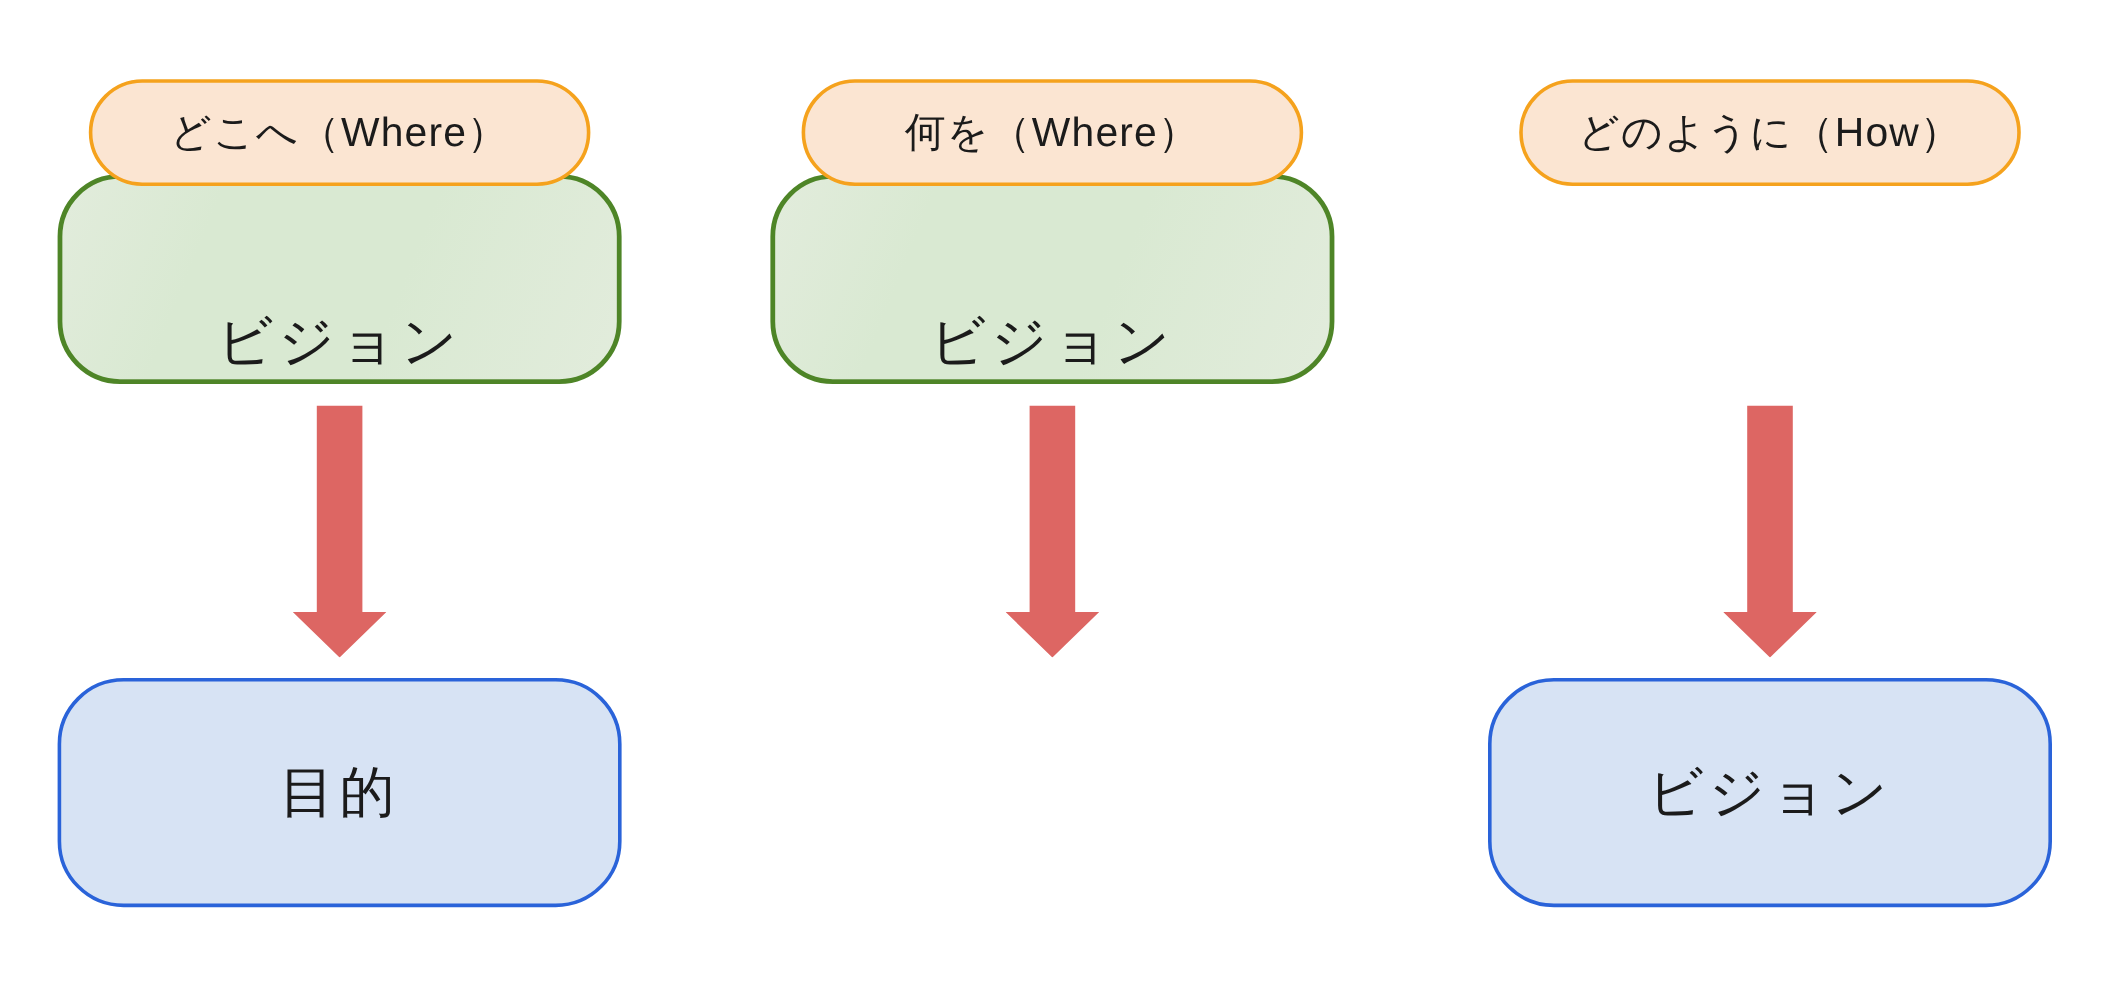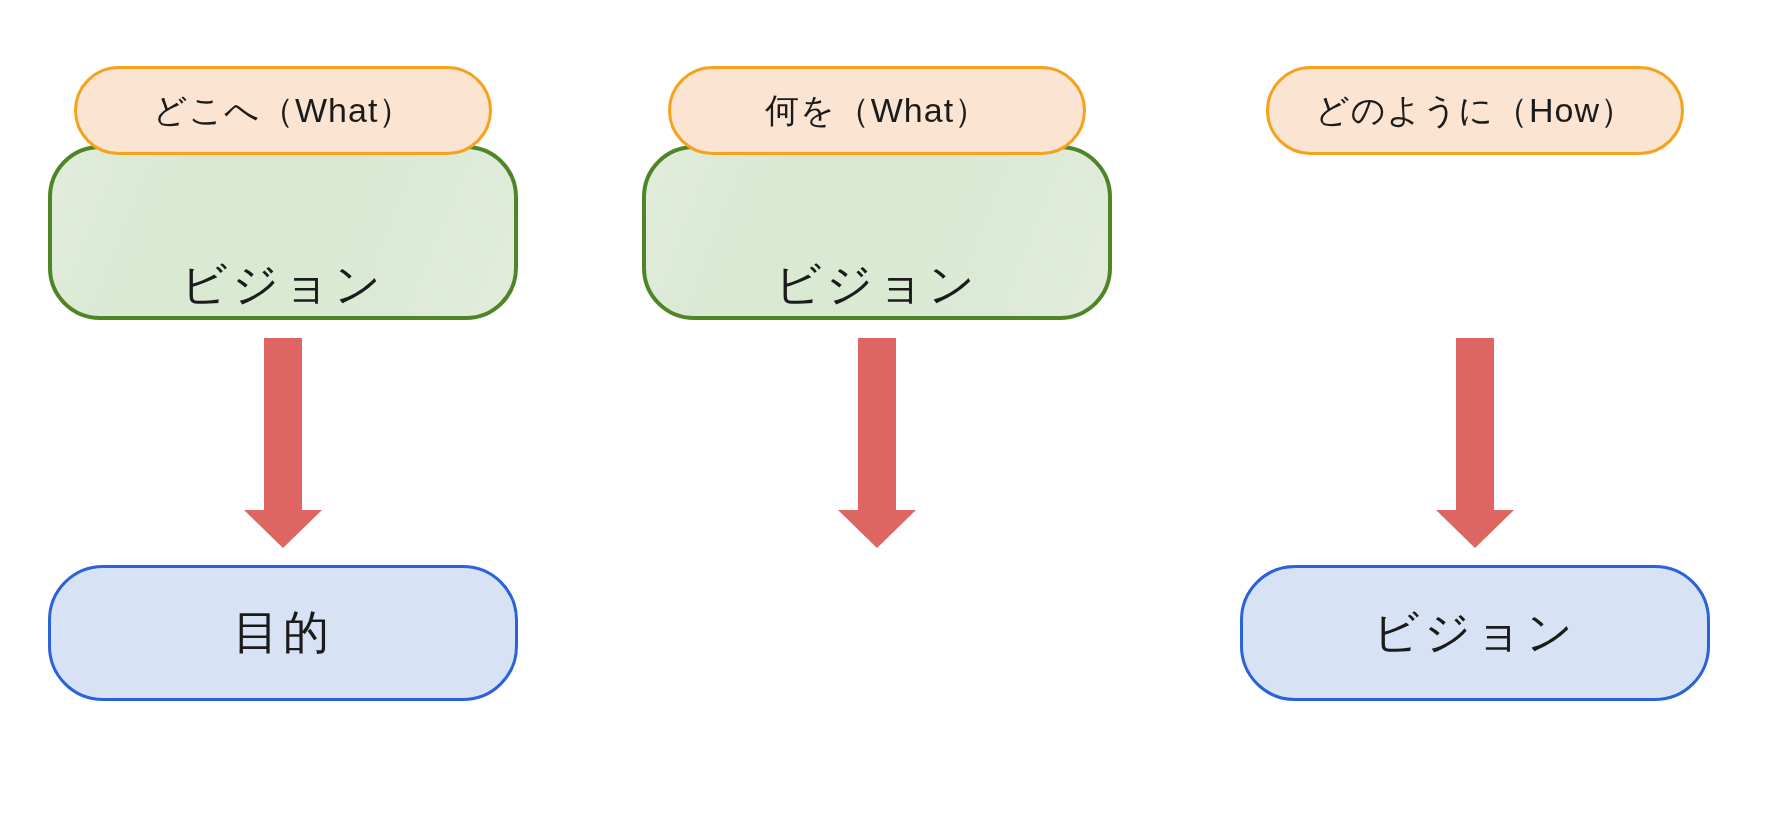--- a/index.html
+++ b/index.html
@@ -99,7 +99,7 @@
 
   <div class="column c0">
     <div class="question-pill">
-      <span>どこへ（What）</span>
+      <span>どこへ（Where）</span>
     </div>
     <div class="concept-box">
       <span>ビジョン</span>

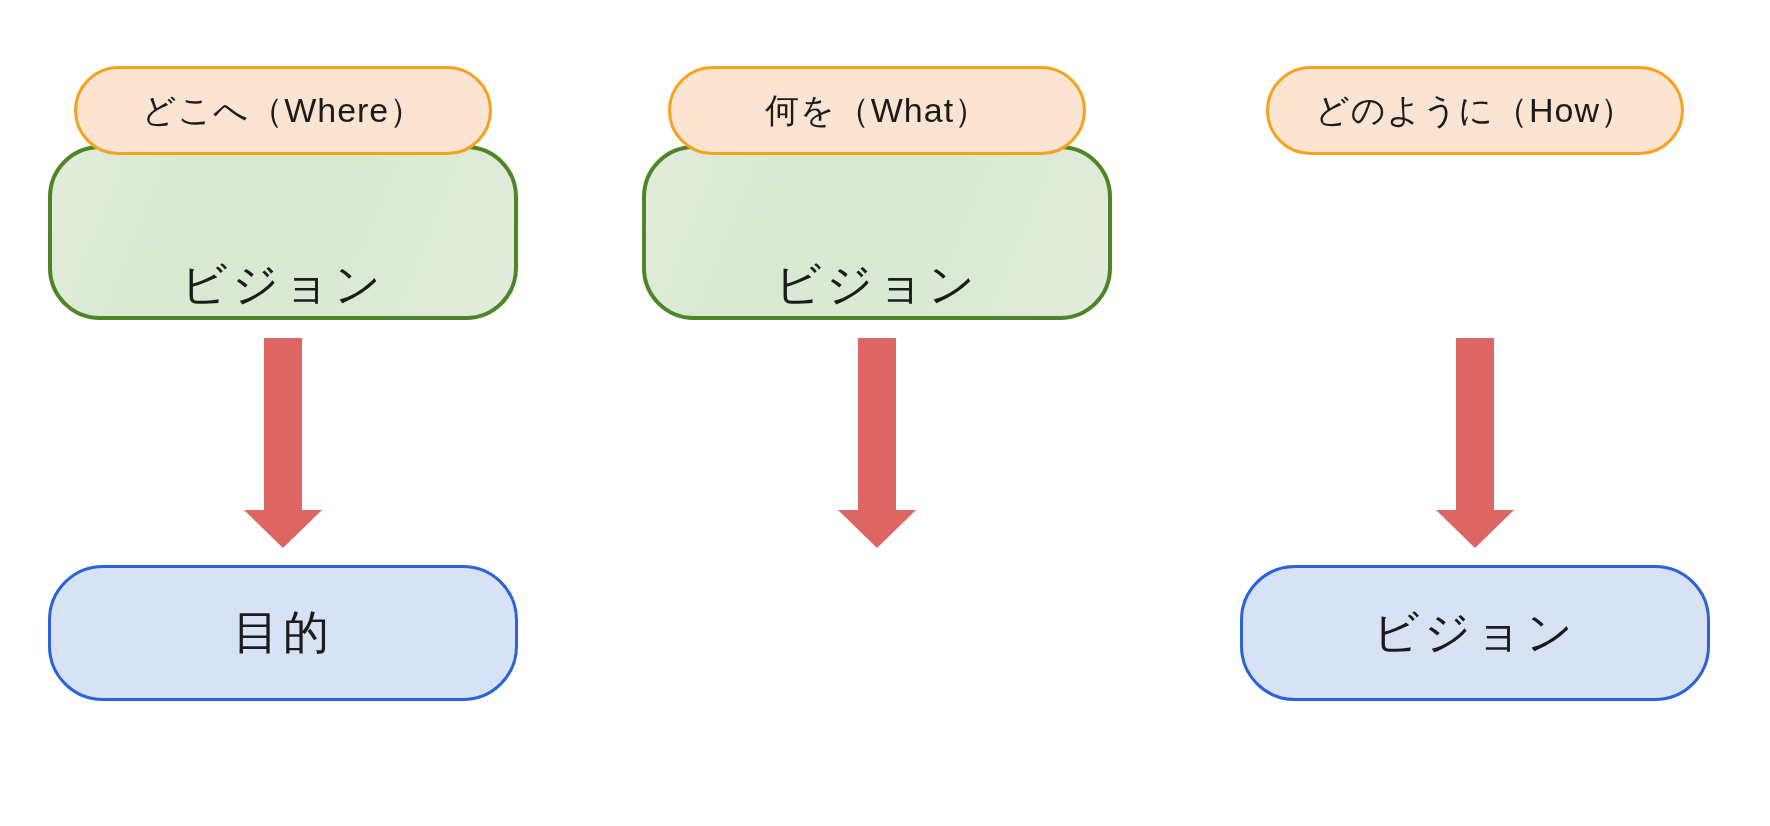--- a/index.html
+++ b/index.html
@@ -116,7 +116,7 @@
 
   <div class="column c1">
     <div class="question-pill">
-      <span>何を（What）</span>
+      <span>何を（Where）</span>
     </div>
     <div class="concept-box">
       <span>ビジョン</span>

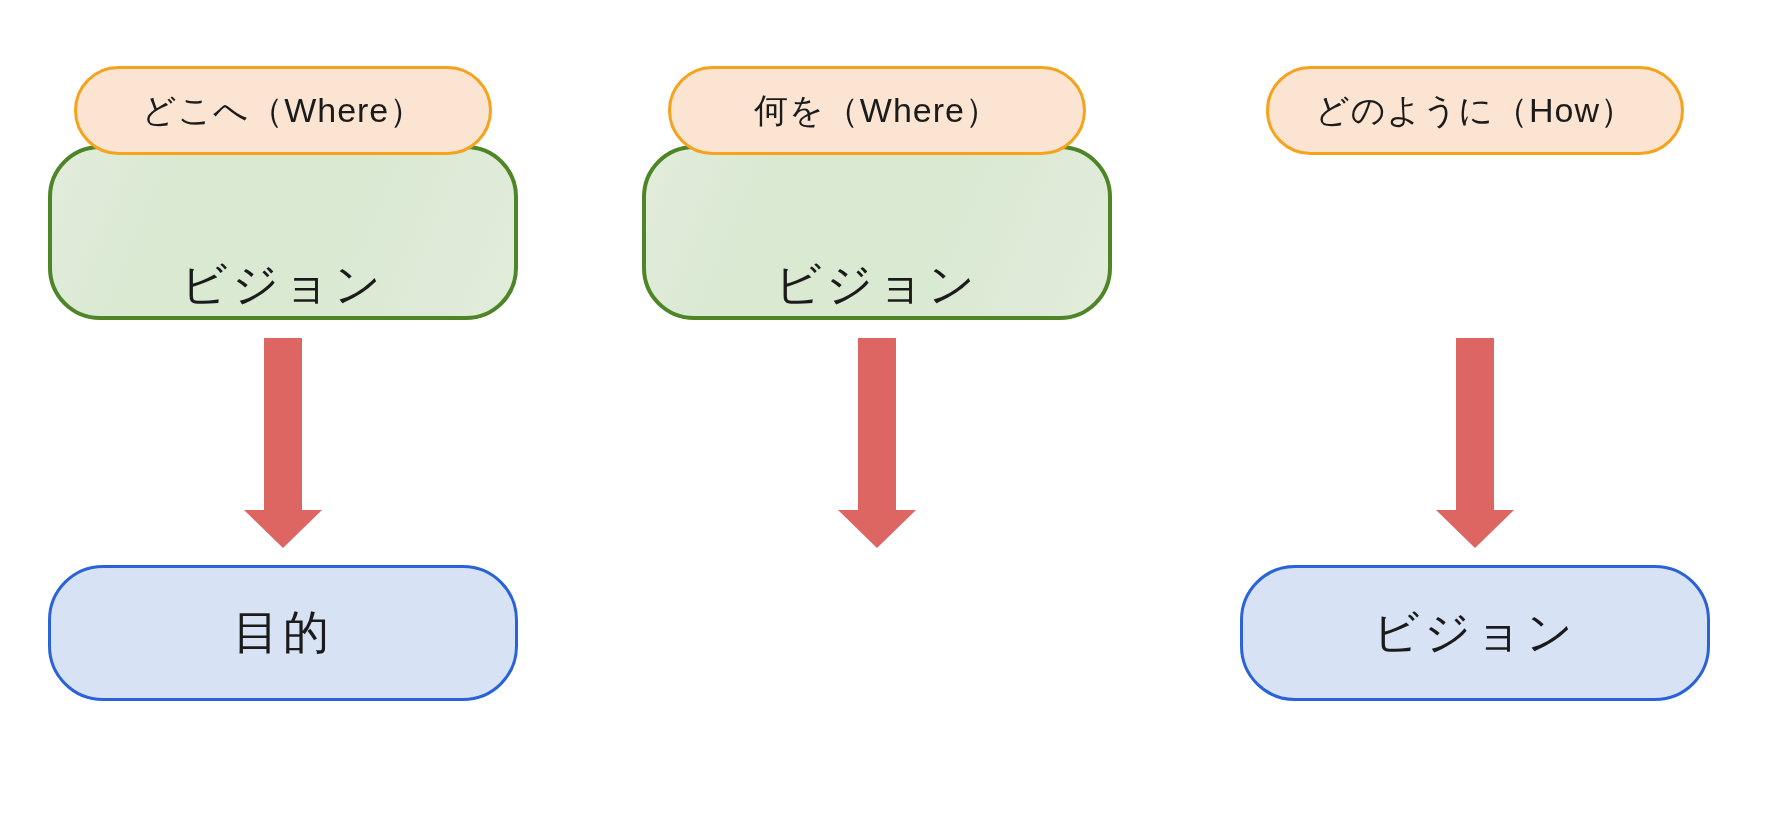--- a/index.html
+++ b/index.html
@@ -82,7 +82,7 @@
   .outcome-box{
     position:absolute;
     top:565px;left:0;
-    width:470px;height:136px;
+    width:470px;height:191px;
     background:var(--outcome-fill);
     border:3px solid var(--outcome-border);
     border-radius:55px;

